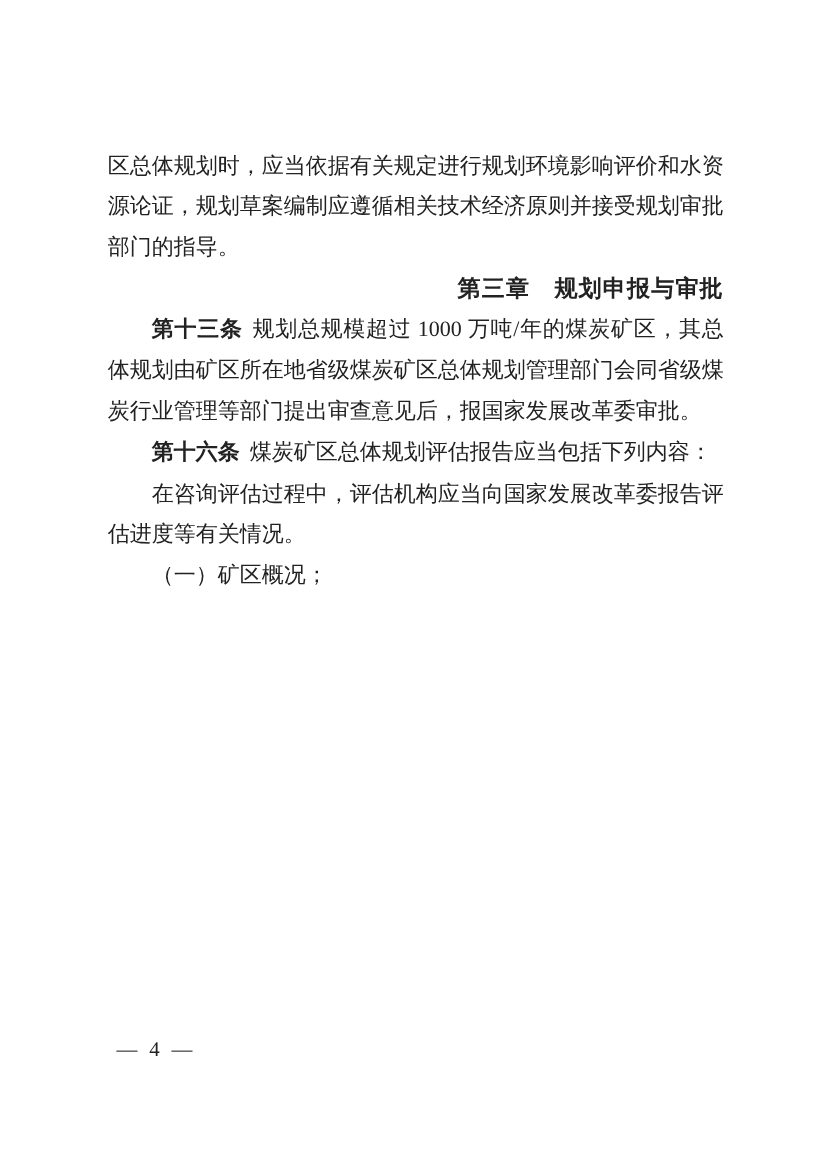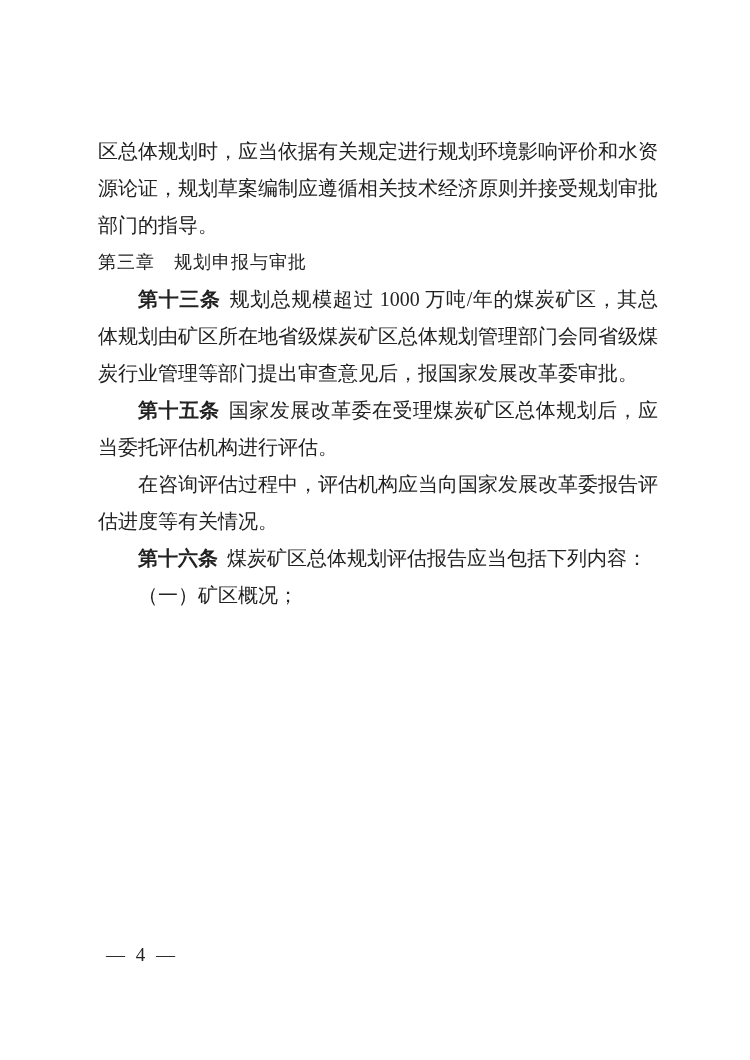--- a/index.html
+++ b/index.html
@@ -33,10 +33,10 @@
   }
   h2.chapter {
     font-family: "Liberation Sans", "DejaVu Sans", sans-serif;
-    font-weight: normal;
-    font-size: 18px;
+    font-weight: bold;
+    font-size: 21px;
     line-height: 37px;
-    text-align: left;
+    text-align: right;
     text-indent: 0;
     letter-spacing: 1px;
   }

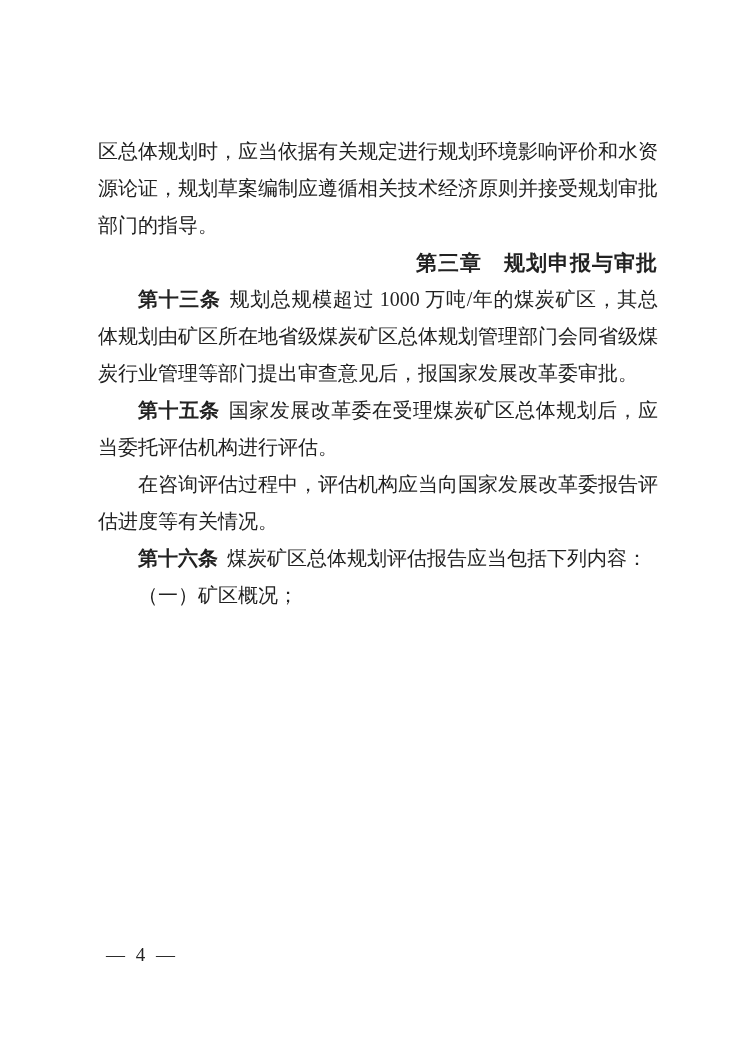--- a/index.html
+++ b/index.html
@@ -27,7 +27,7 @@
   p.para { text-indent: 2em; }
   p.noindent { text-indent: 0; }
   .lead {
-    font-family: Liberation Serif, serif;
+    font-family: Liberation Mono, monospace;
     font-weight: bold;
     margin-right: 9px;
   }

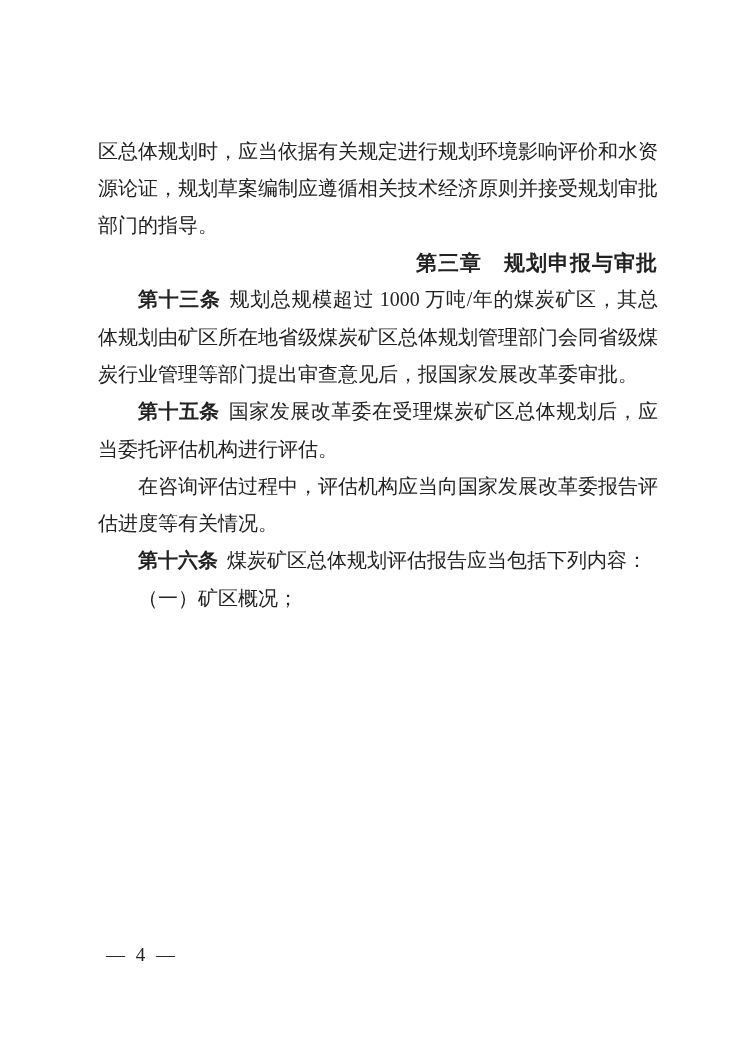--- a/index.html
+++ b/index.html
@@ -62,7 +62,6 @@
     <p class="para"><span class="lead">第十三条</span><span>规划总规模超过 1000 万吨/年的煤炭矿区，其总体规划由矿区所在地省级煤炭矿区总体规划管理部门会同省级煤炭行业管理等部门提出审查意见后，报国家发展改革委审批。</span></p>
 
 
-    <p class="para"><span class="lead">第十五条</span><span>国家发展改革委在受理煤炭矿区总体规划后，应当委托评估机构进行评估。</span></p>
 
 
     <p class="para">在咨询评估过程中，评估机构应当向国家发展改革委报告评估进度等有关情况。</p>

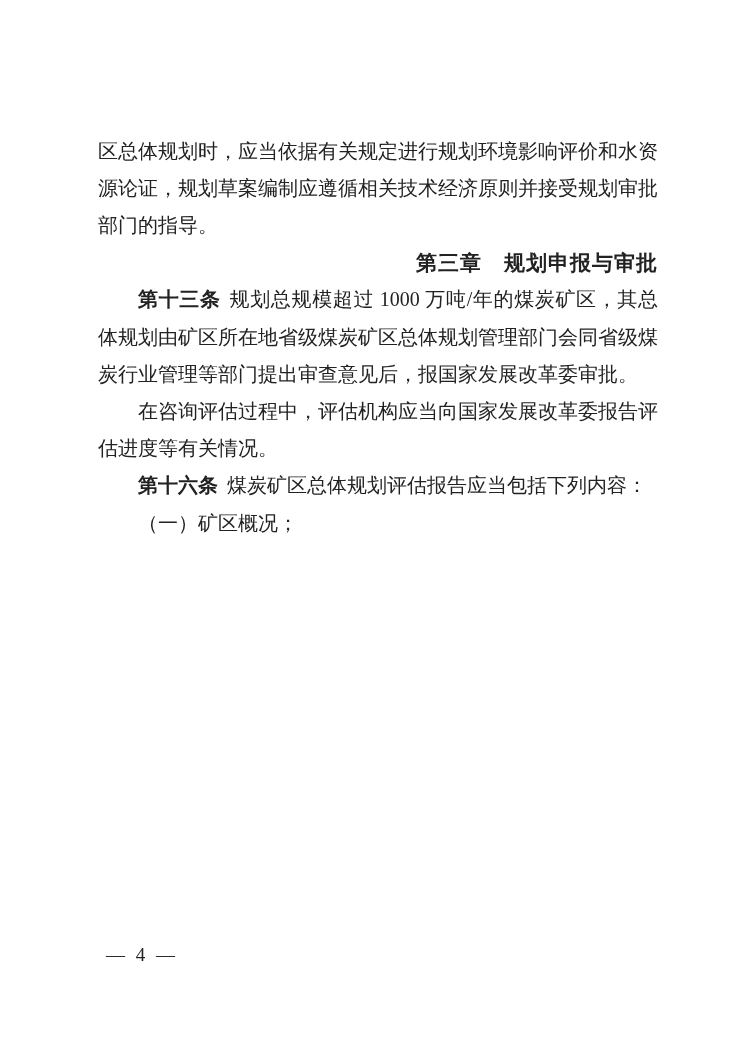--- a/index.html
+++ b/index.html
@@ -64,9 +64,9 @@
 
 
 
+    <p class="para"><span class="lead">第十六条</span><span>煤炭矿区总体规划评估报告应当包括下列内容：</span></p>
+
     <p class="para">在咨询评估过程中，评估机构应当向国家发展改革委报告评估进度等有关情况。</p>
-
-    <p class="para"><span class="lead">第十六条</span><span>煤炭矿区总体规划评估报告应当包括下列内容：</span></p>
 
     <p class="para">（一）矿区概况；</p>
 

